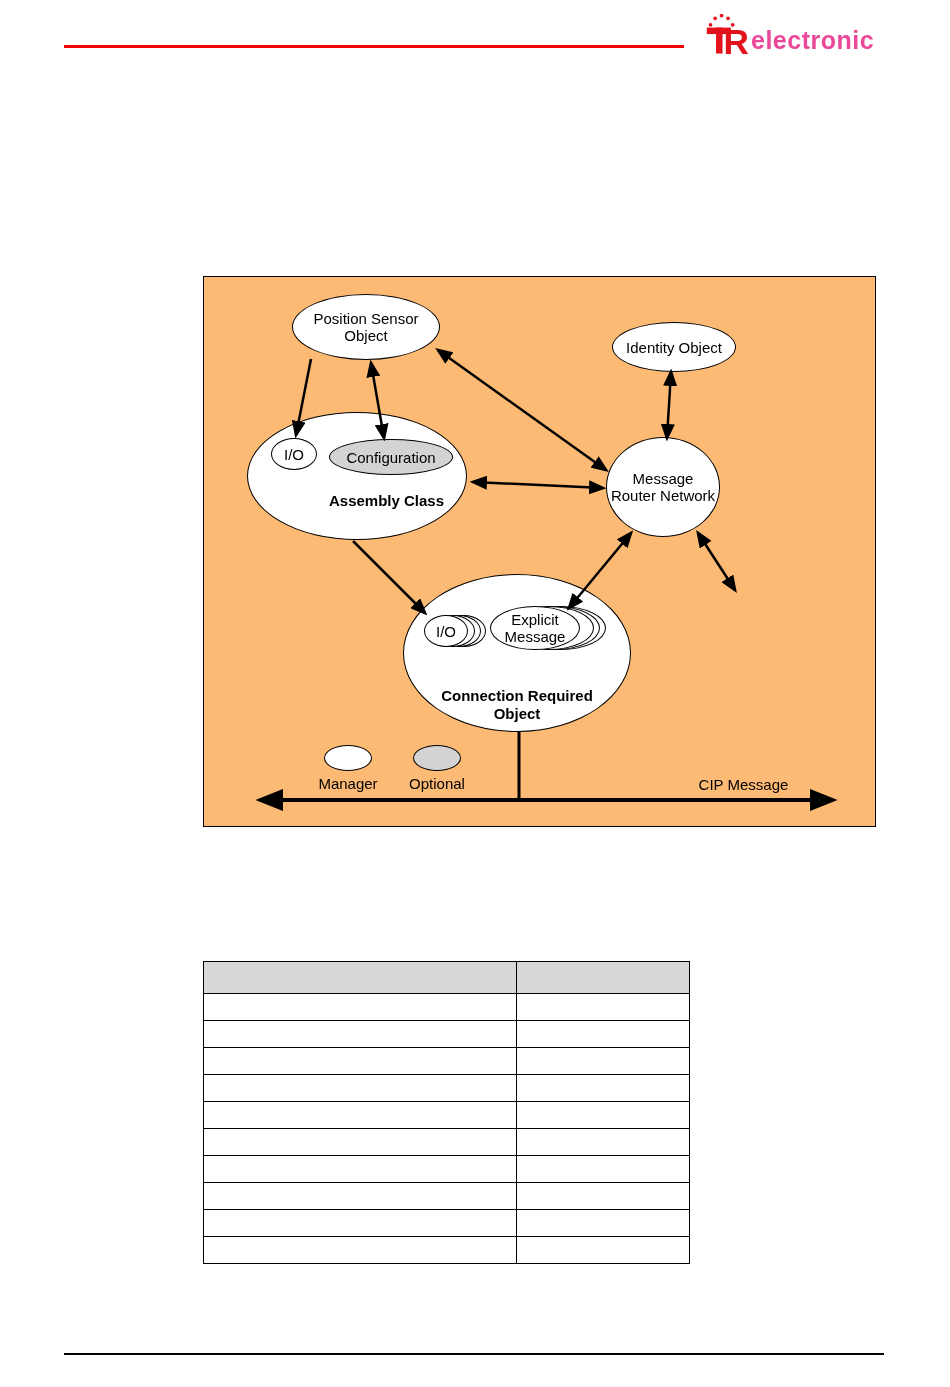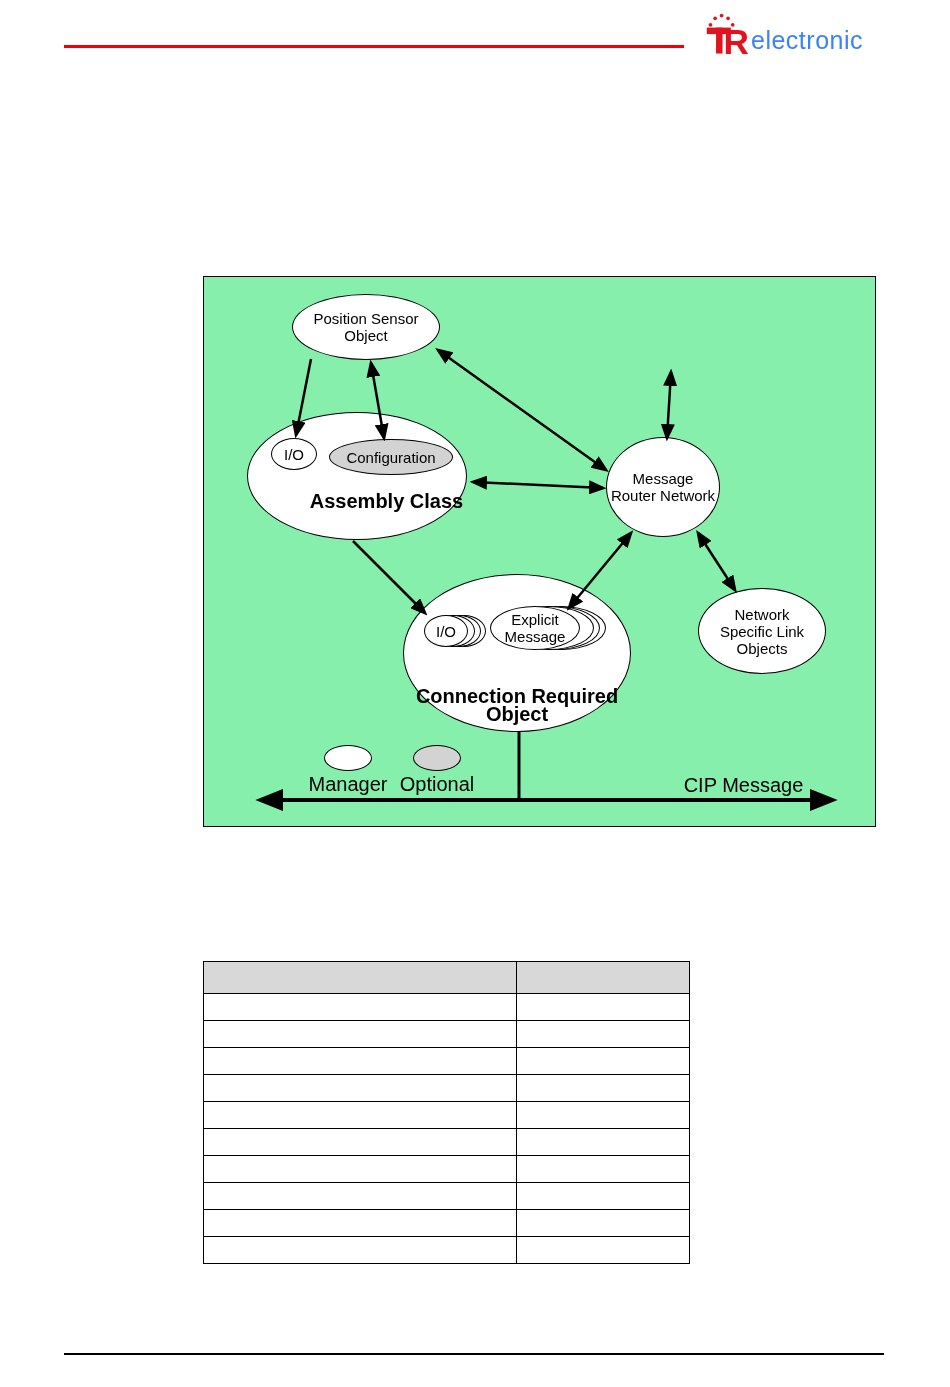--- a/index.html
+++ b/index.html
@@ -13,7 +13,7 @@
 
   
   .logo { position:absolute; left:704px; top:10px; height:48px; display:flex; align-items:flex-end; }
-  .logo-text { font-size:25px; font-weight:normal; color:#3b82f6; letter-spacing:0.5px; margin-left:-3px; padding-bottom:3px; }
+  .logo-text { font-size:25px; font-weight:bold; color:#ec4899; letter-spacing:0.5px; margin-left:-3px; padding-bottom:3px; }
 
   
   .diagram { position:absolute; left:203px; top:276px; width:673px; height:551px;

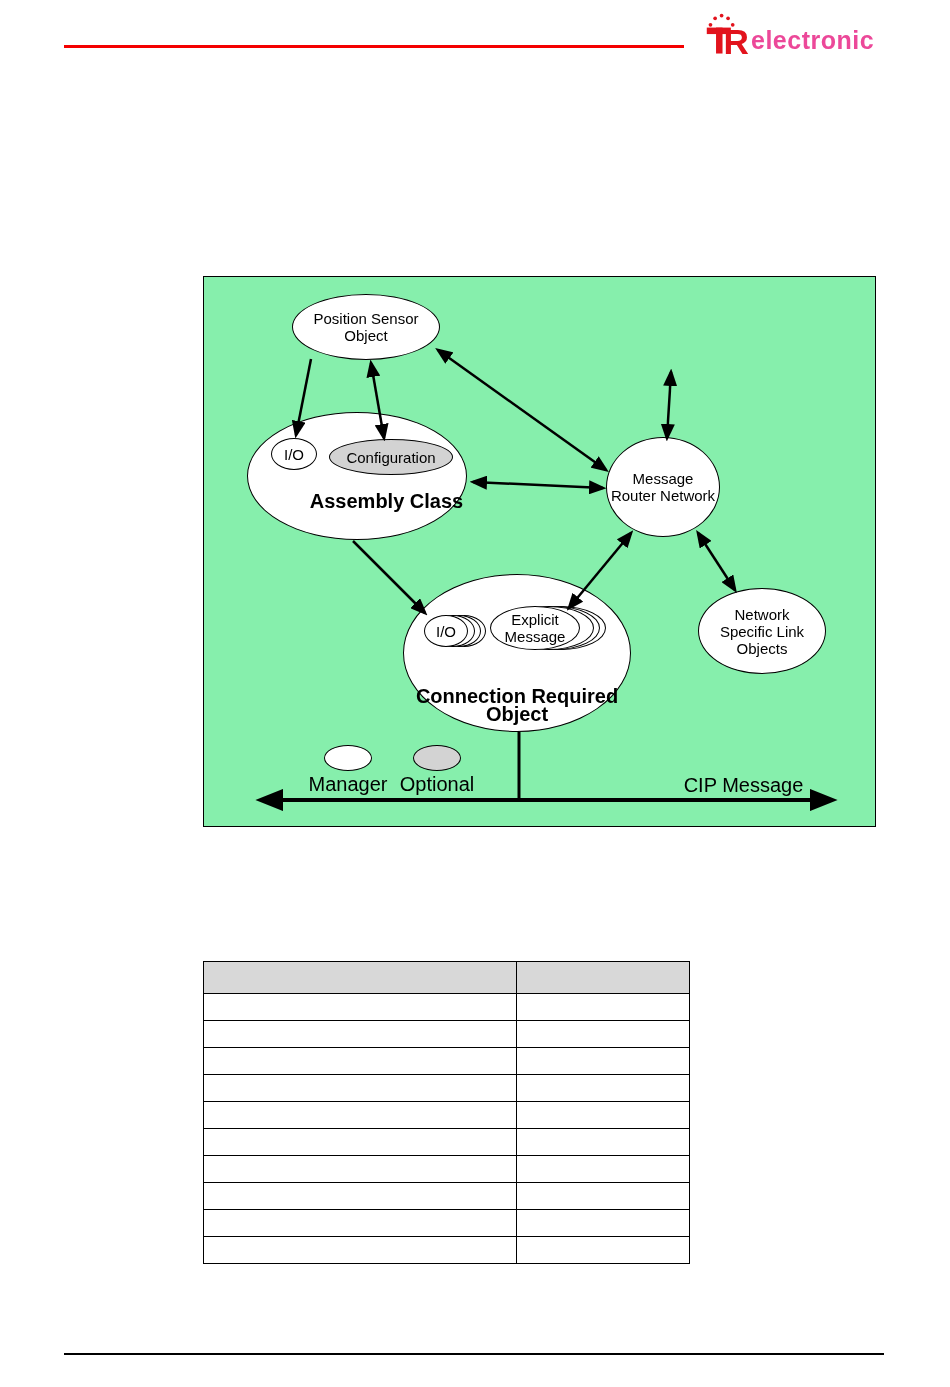--- a/index.html
+++ b/index.html
@@ -17,7 +17,7 @@
 
   
   .diagram { position:absolute; left:203px; top:276px; width:673px; height:551px;
-             border:1px solid #000; box-sizing:border-box; background:#86efac; }
+             border:1px solid #000; box-sizing:border-box; background:#fdba74; }
   .ellipse {
     position:absolute; border:1.5px solid #000; border-radius:50%; background:#fff;
     display:flex; flex-direction:column; align-items:center; justify-content:center;

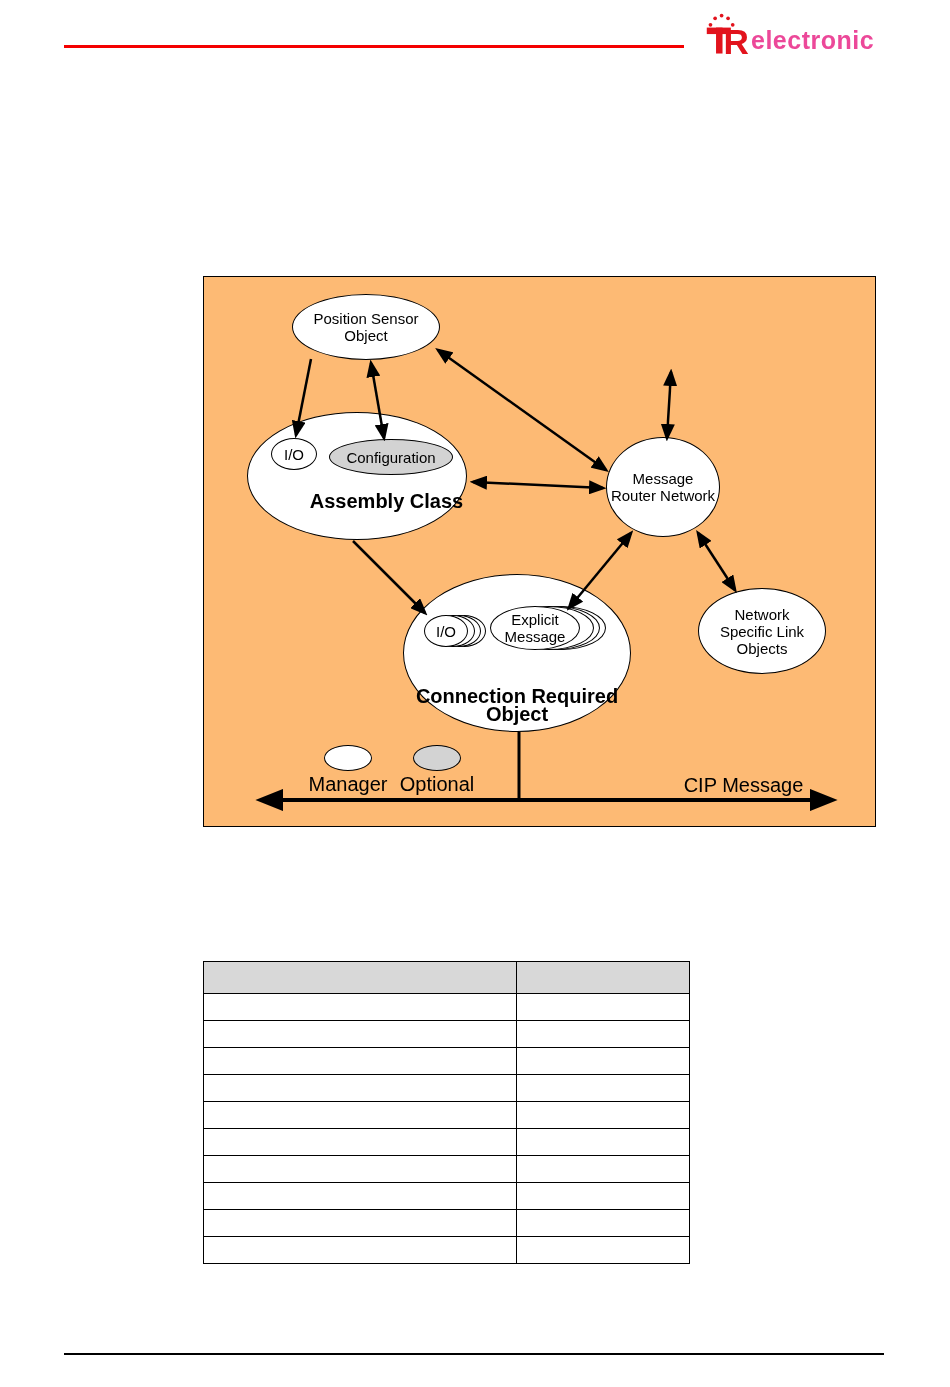--- a/index.html
+++ b/index.html
@@ -95,6 +95,9 @@
       <span>Object</span>
     </div>
 
+    <div class="ellipse" style="left:408px;top:45px;width:124px;height:50px">
+      <span>Identity Object</span>
+    </div>
 
     <div class="ellipse" style="left:43px;top:135px;width:220px;height:128px"></div>
     <div class="ellipse" style="left:67px;top:161px;width:46px;height:32px">

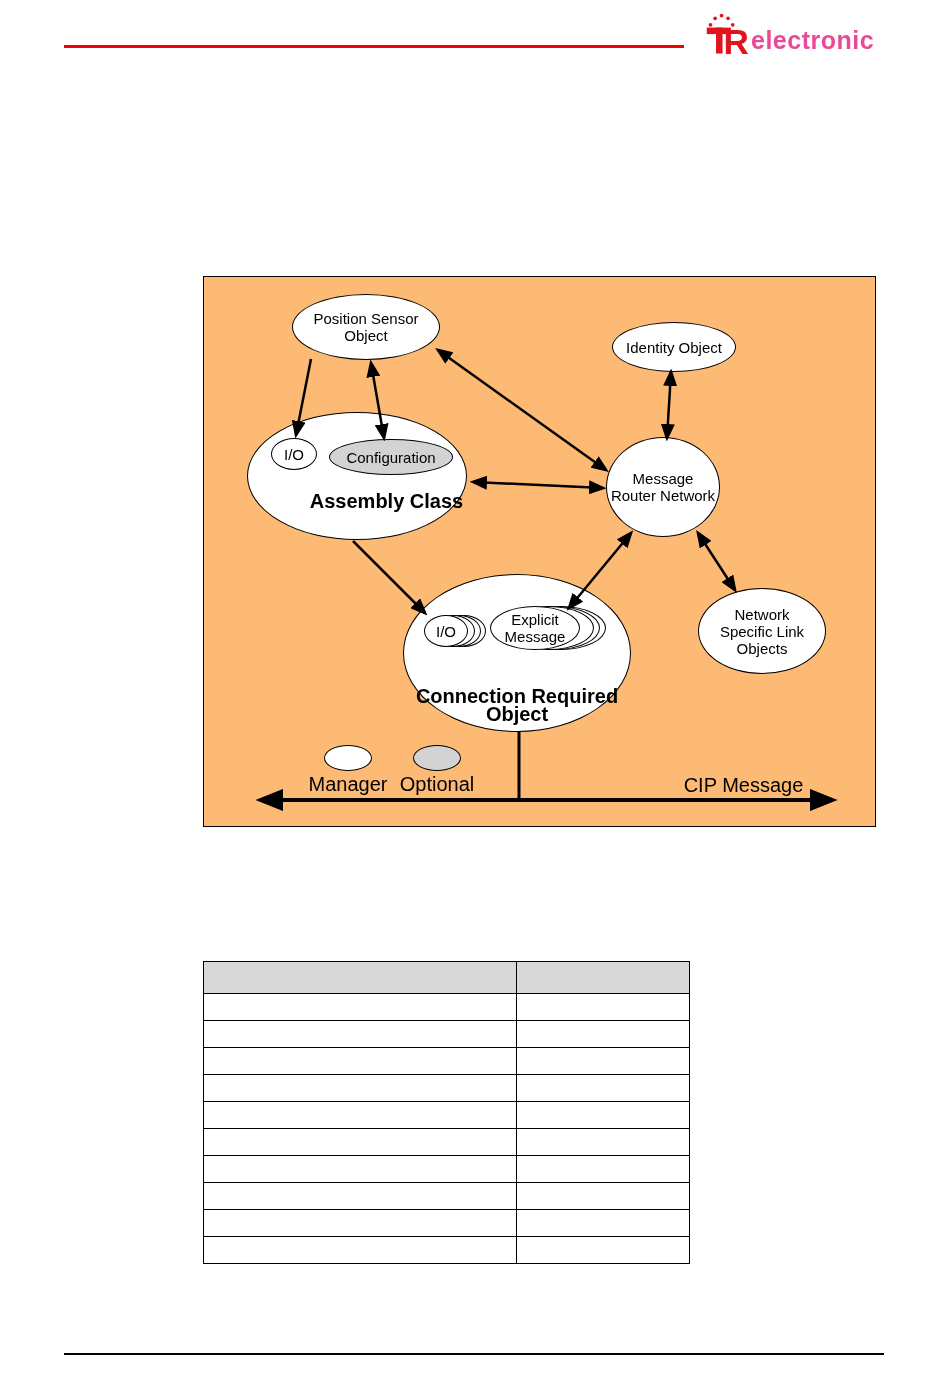--- a/index.html
+++ b/index.html
@@ -24,7 +24,7 @@
     text-align:center; font-size:15px; line-height:17px; box-sizing:border-box;
   }
   .gray { background:#d3d3d3;justify-content:center; }
-  .lbl { position:absolute; text-align:center; font-size:20px; line-height:18px; z-index:6; }
+  .lbl { position:absolute; text-align:center; font-size:15px; line-height:18px; z-index:6; }
   .bold { font-weight:bold; }
   .lbl span { display:block; }
   svg.arrows { position:absolute; left:0; top:0; z-index:5; pointer-events:none; }

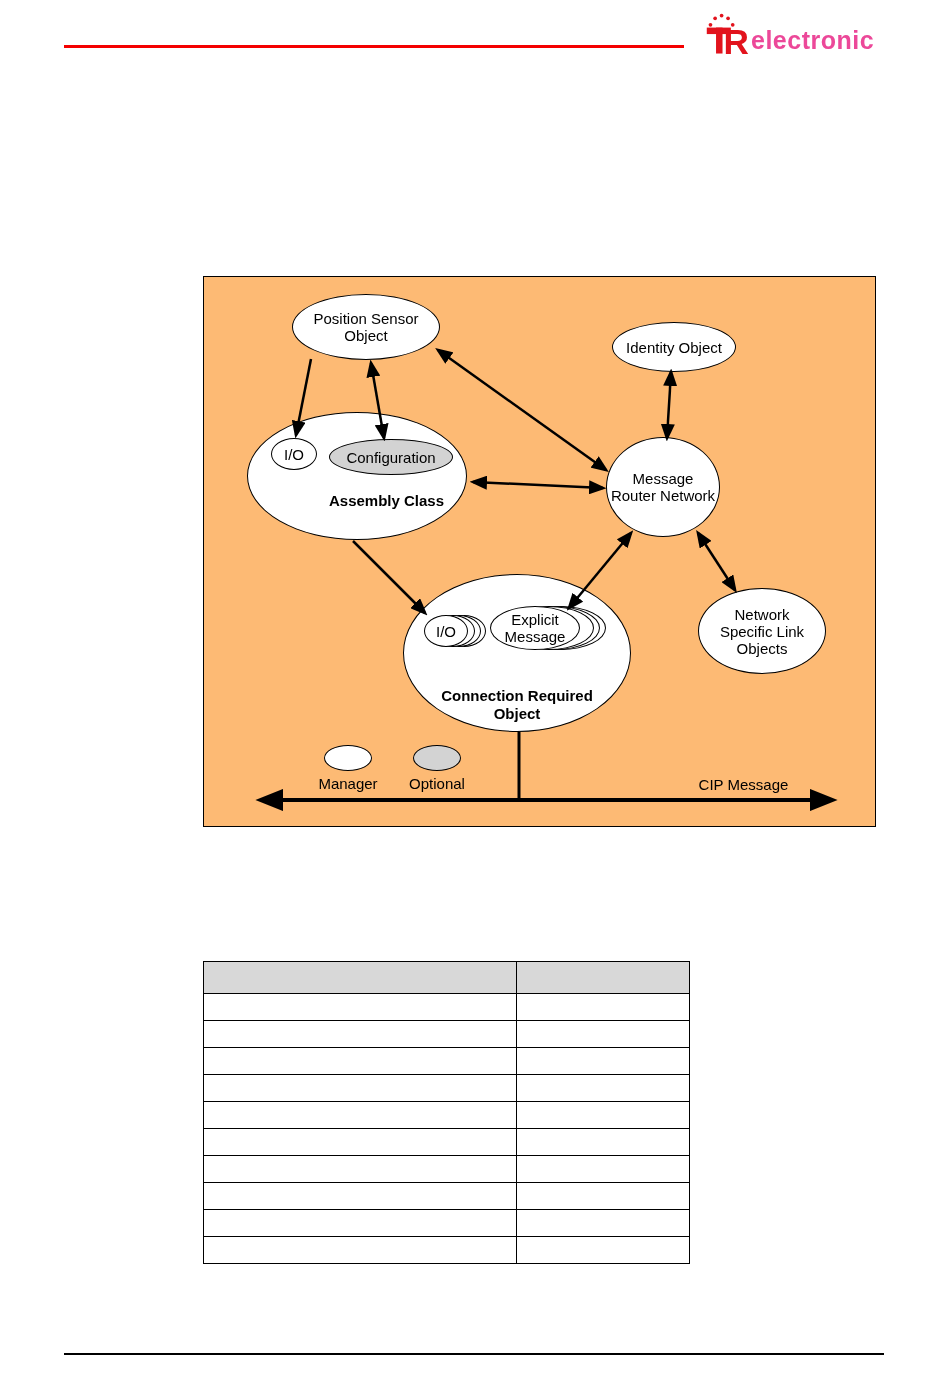--- a/index.html
+++ b/index.html
@@ -136,11 +136,6 @@
       <span>Object</span>
     </div>
 
-    <div class="ellipse" style="left:494px;top:311px;width:128px;height:86px">
-      <span>Network</span>
-      <span>Specific Link</span>
-      <span>Objects</span>
-    </div>
 
     <div class="ellipse" style="left:120px;top:468px;width:48px;height:26px"></div>
     <div class="ellipse gray" style="left:209px;top:468px;width:48px;height:26px"></div>

